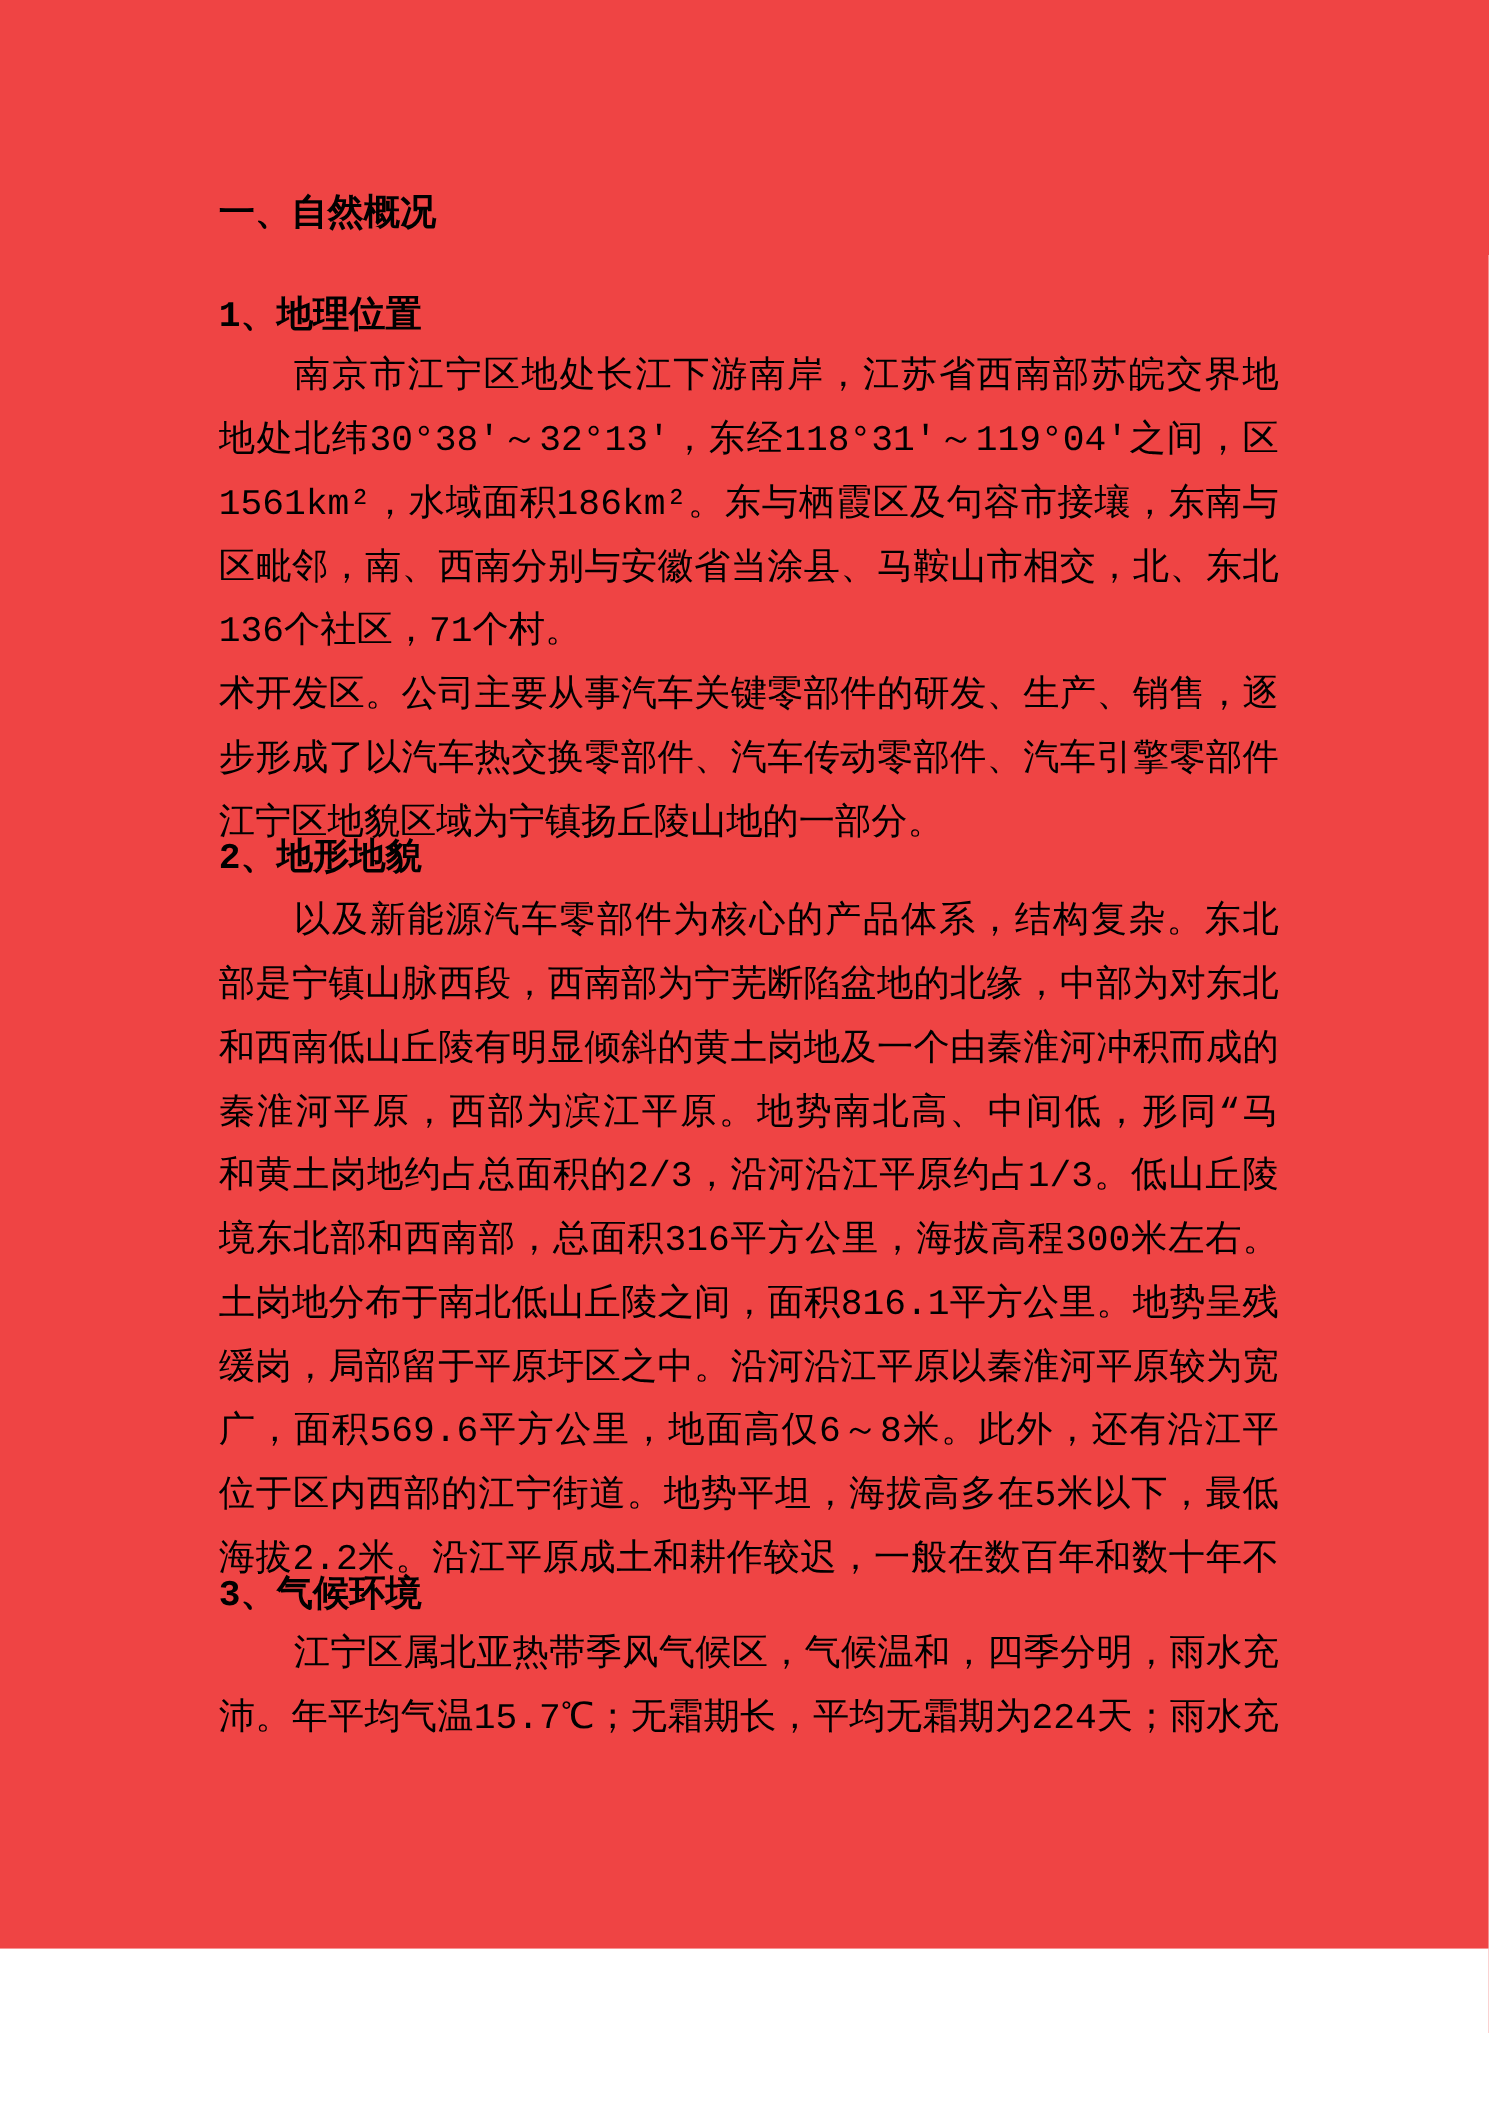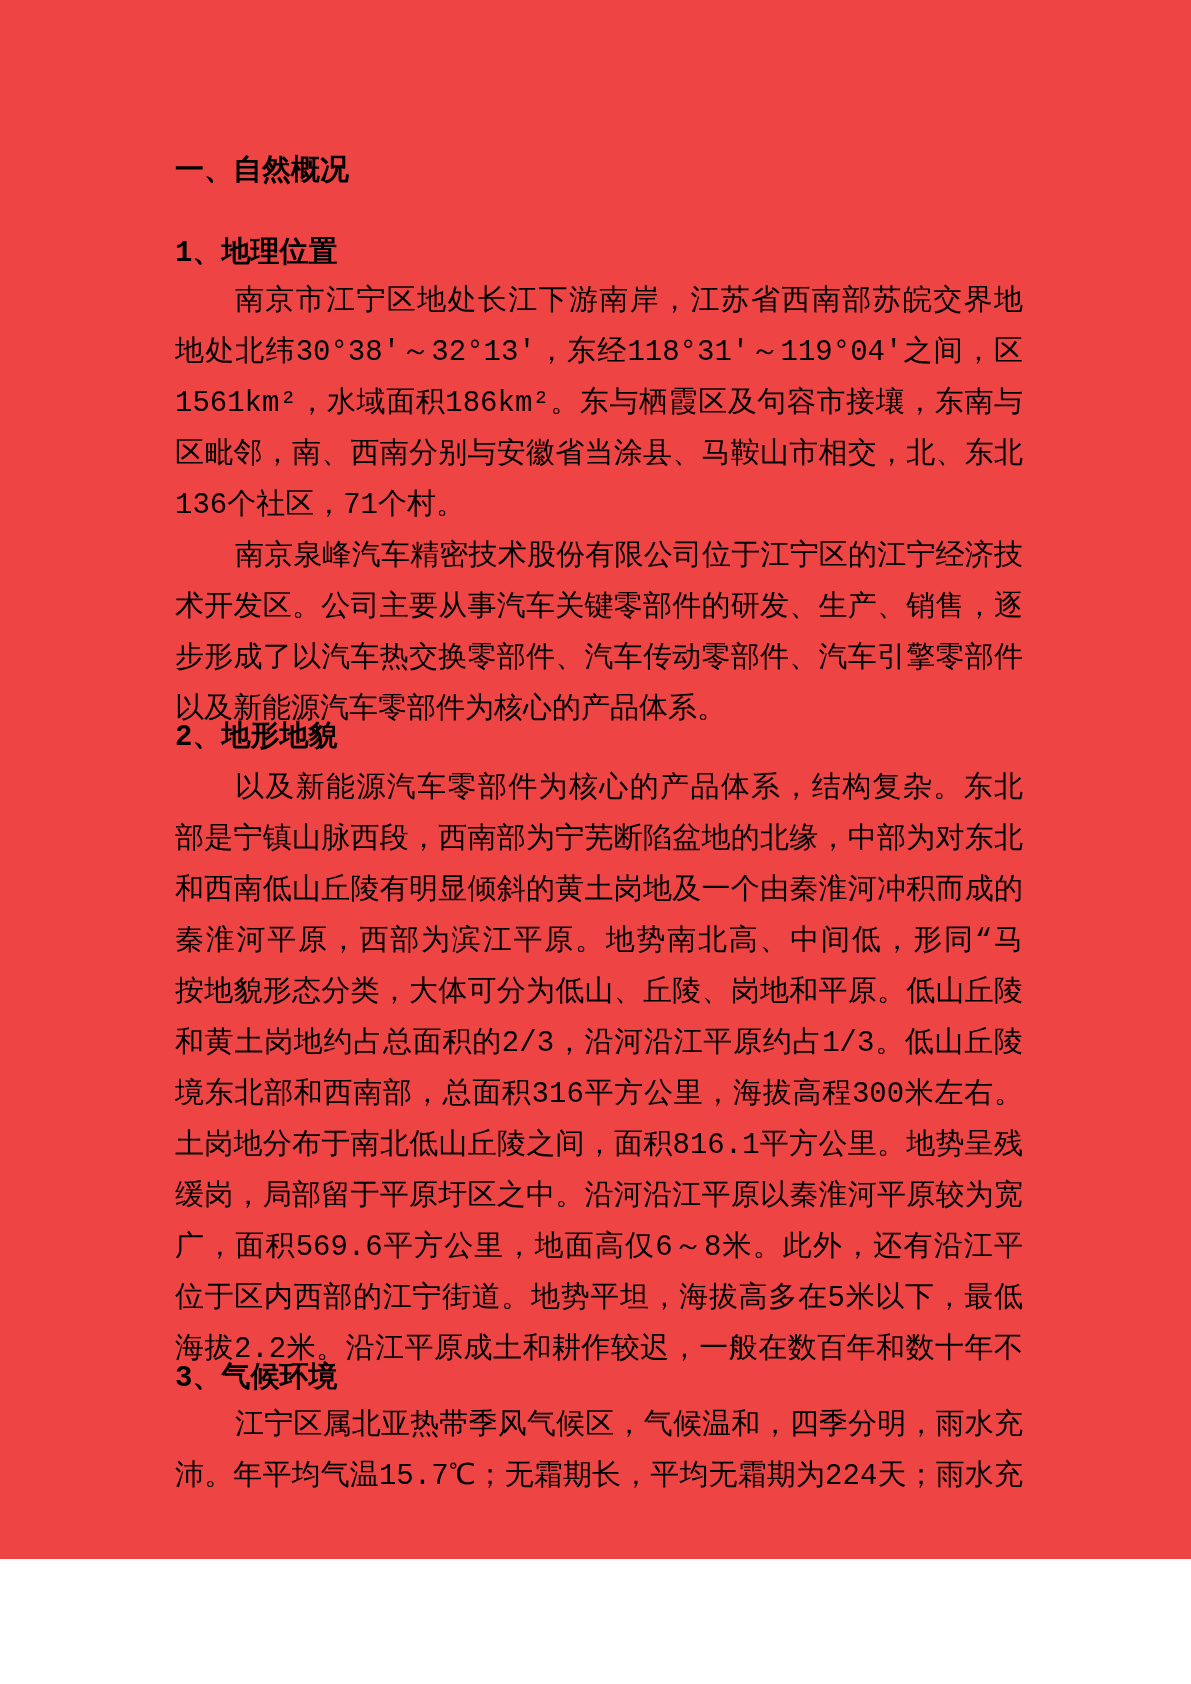--- a/index.html
+++ b/index.html
@@ -77,7 +77,6 @@
     <div class="bl">区毗邻，南、西南分别与安徽省当涂县、马鞍山市相交，北、东北</div>
     <div class="bl lastline">136个社区，71个村。</div>
 
-    <div class="bl first">南京泉峰汽车精密技术股份有限公司位于江宁区的江宁经济技</div>
     <div class="bl">术开发区。公司主要从事汽车关键零部件的研发、生产、销售，逐</div>
     <div class="bl">步形成了以汽车热交换零部件、汽车传动零部件、汽车引擎零部件</div>
     <div class="bl lastline">以及新能源汽车零部件为核心的产品体系。</div>

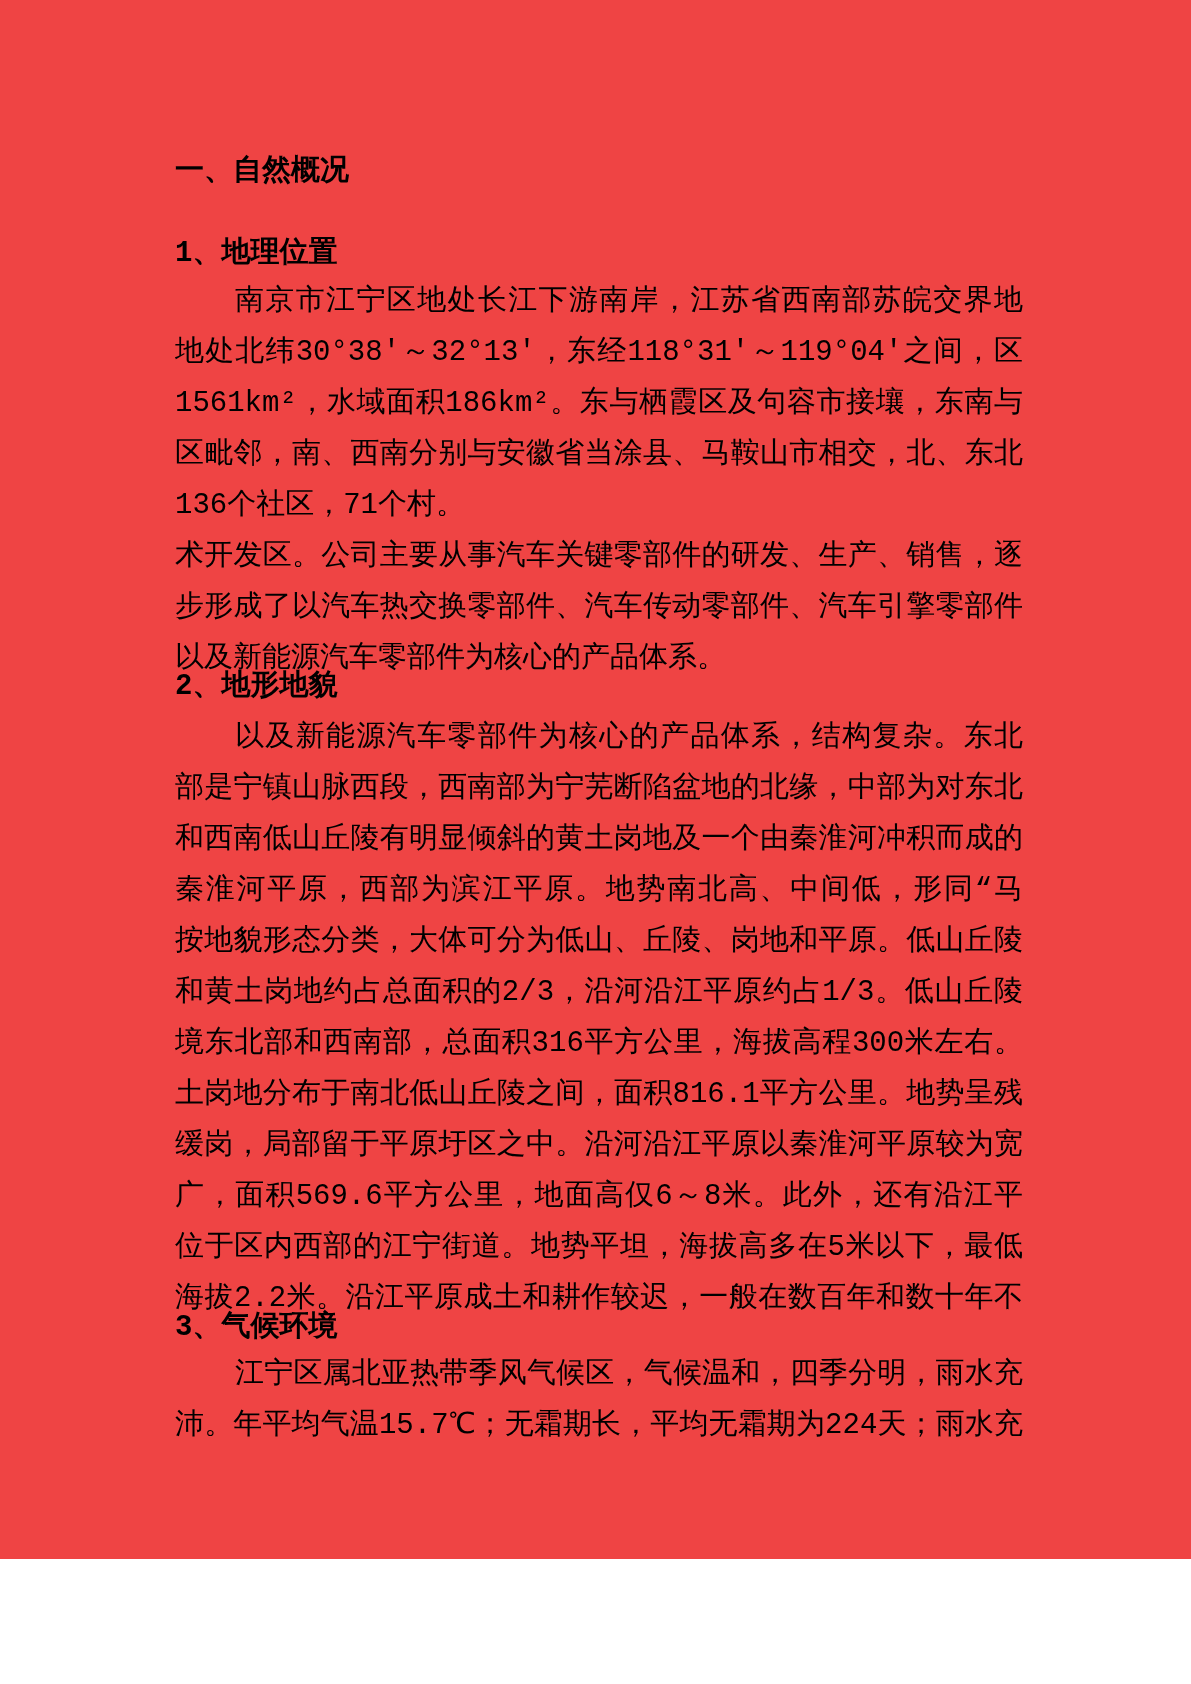--- a/index.html
+++ b/index.html
@@ -79,7 +79,7 @@
 
     <div class="bl">术开发区。公司主要从事汽车关键零部件的研发、生产、销售，逐</div>
     <div class="bl">步形成了以汽车热交换零部件、汽车传动零部件、汽车引擎零部件</div>
-    <div class="bl lastline">以及新能源汽车零部件为核心的产品体系。</div>
+    <div class="bl lastline">江宁区地貌区域为宁镇扬丘陵山地的一部分。</div>
 
     <div class="hd mtn16">2、地形地貌</div>
 

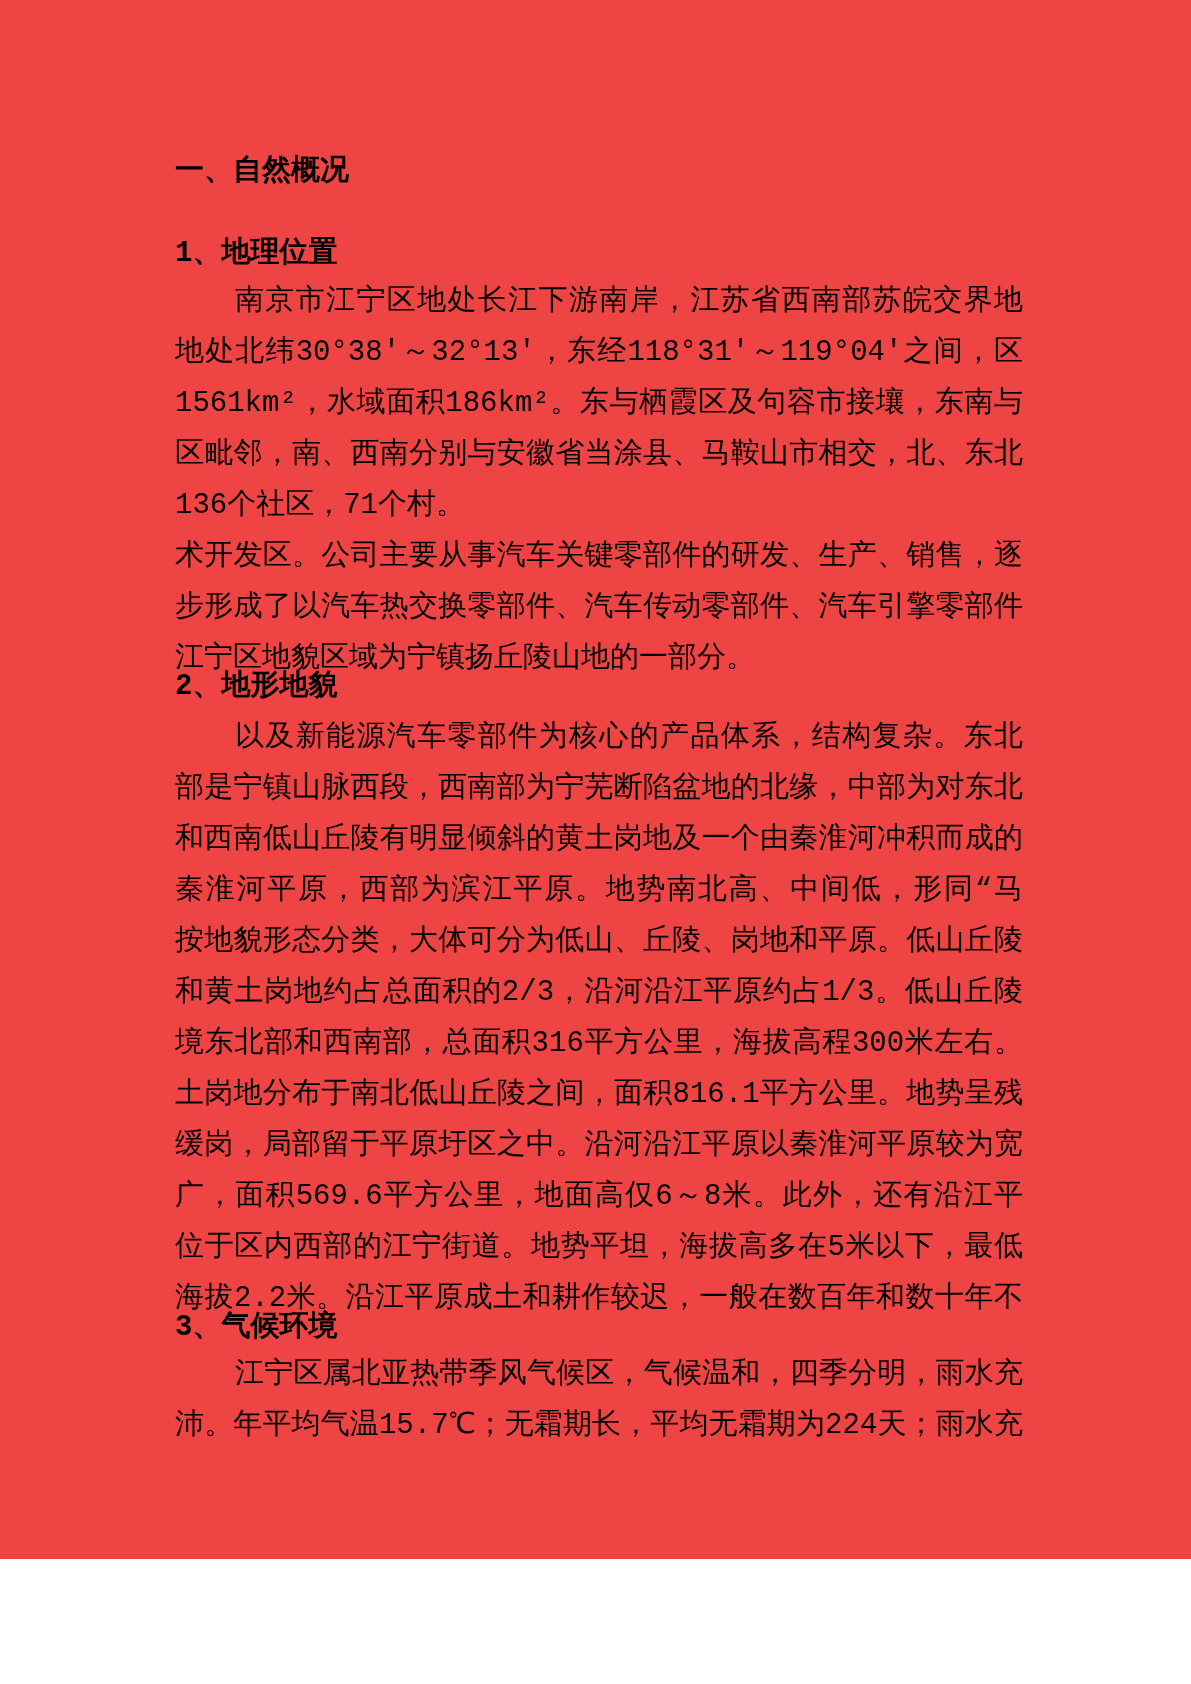--- a/index.html
+++ b/index.html
@@ -87,7 +87,6 @@
     <div class="bl">部是宁镇山脉西段，西南部为宁芜断陷盆地的北缘，中部为对东北</div>
     <div class="bl">和西南低山丘陵有明显倾斜的黄土岗地及一个由秦淮河冲积而成的</div>
     <div class="bl">秦淮河平原，西部为滨江平原。地势南北高、中间低，形同“马鞍”。</div>
-    <div class="bl">按地貌形态分类，大体可分为低山、丘陵、岗地和平原。低山丘陵</div>
     <div class="bl">和黄土岗地约占总面积的2/3，沿河沿江平原约占1/3。低山丘陵在区</div>
     <div class="bl">境东北部和西南部，总面积316平方公里，海拔高程300米左右。黄</div>
     <div class="bl">土岗地分布于南北低山丘陵之间，面积816.1平方公里。地势呈残丘</div>

